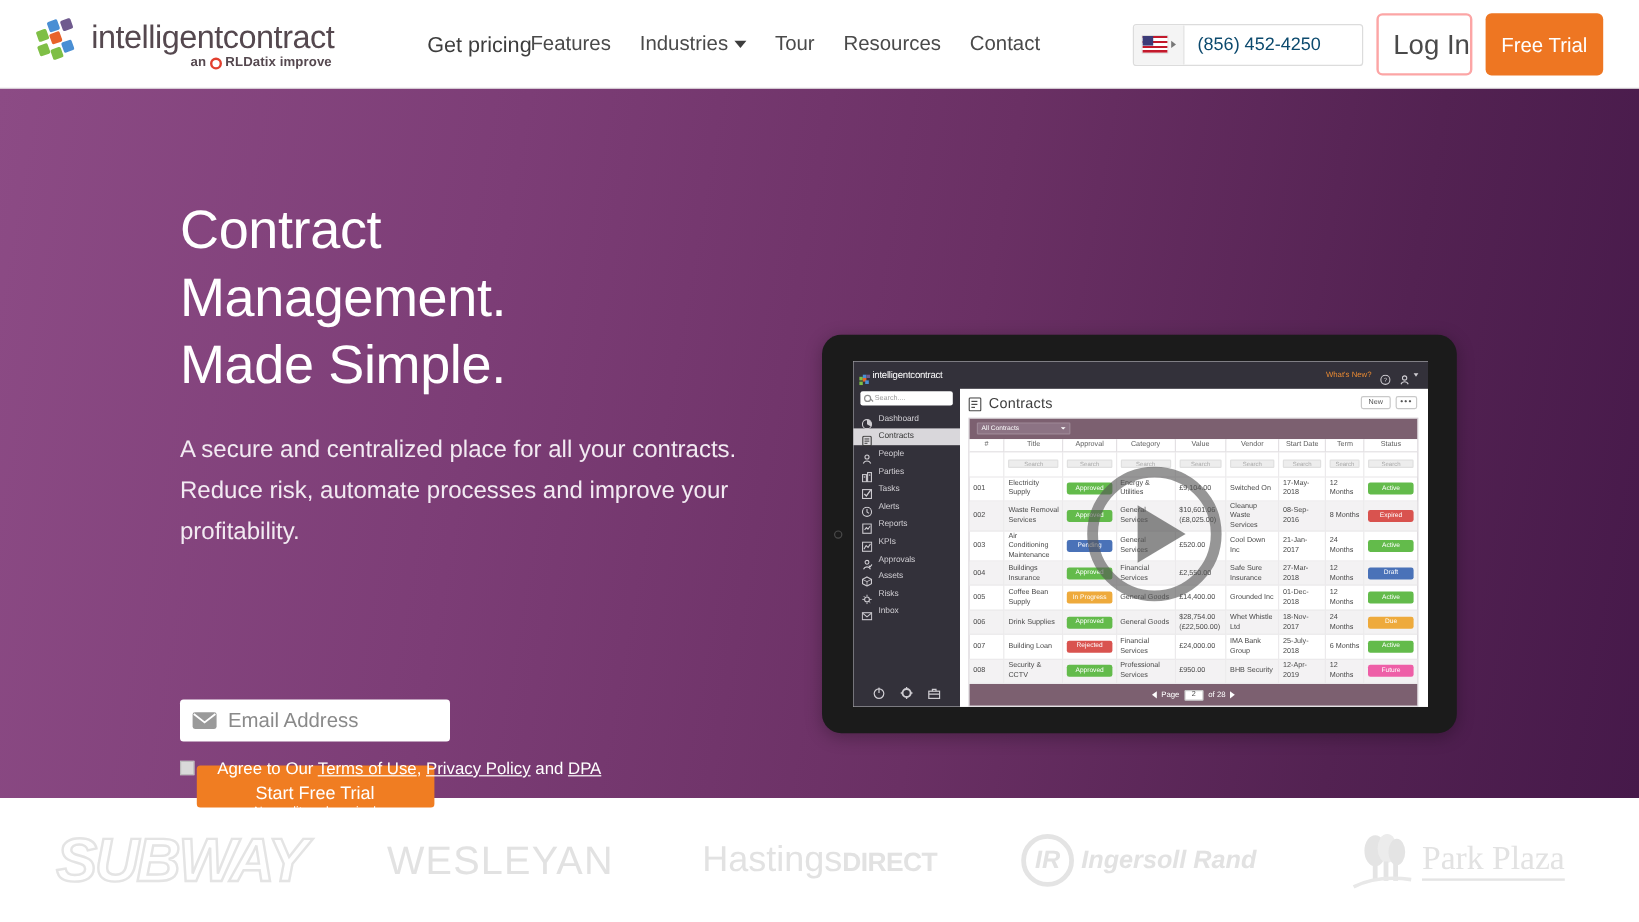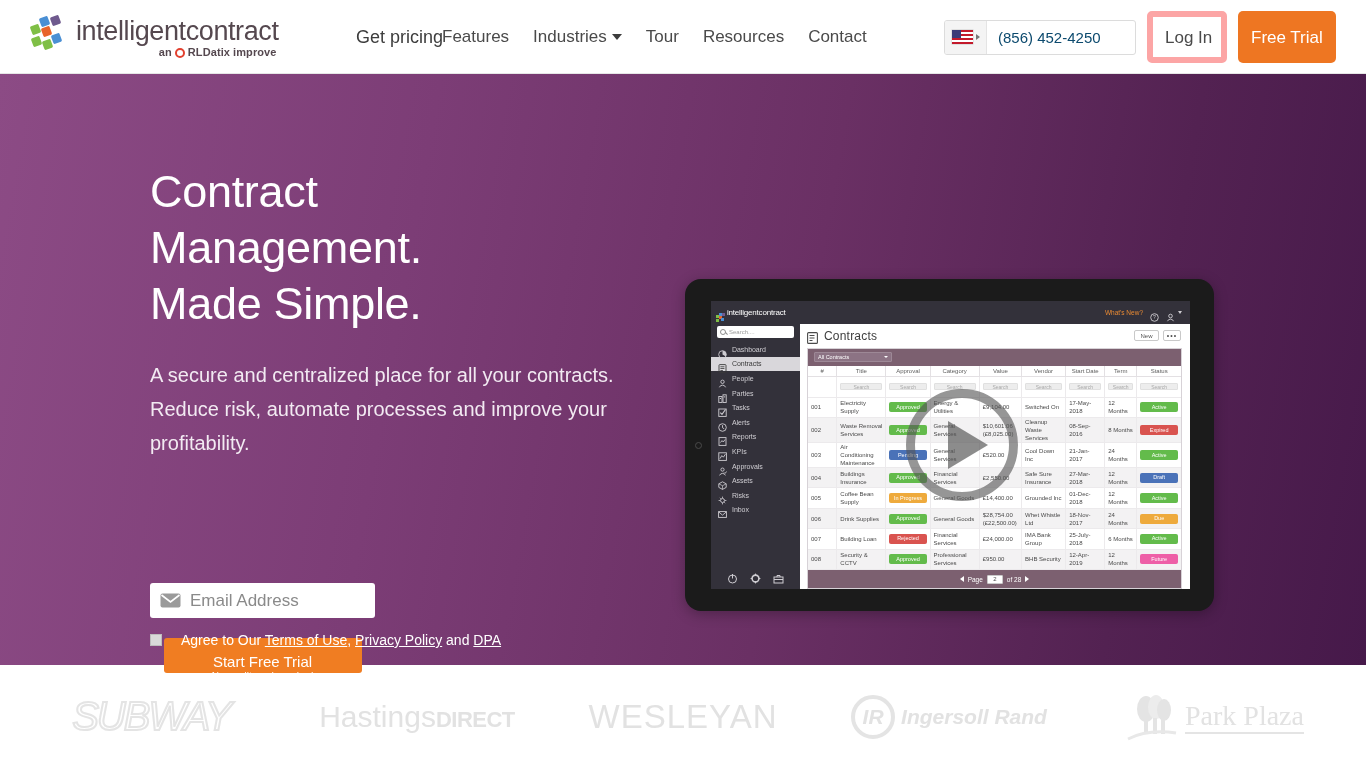--- a/index.html
+++ b/index.html
@@ -47,8 +47,8 @@
   .flag .canton { position: absolute; left: 0; top: 0; width: 9px; height: 8px; background: #3b3b78; }
   .flag-caret { border-left: 4px solid #777; border-top: 3px solid transparent; border-bottom: 3px solid transparent; }
   .phone-num { font-size: 15px; color: #0c4a6e; padding-left: 11px; }
-  .btn-login { width: 80px; height: 52px; border: 6px solid #fca5a5; border-radius: 5px; background: #fff;
-               color: #4a4a4a; font-size: 17px; display: flex; align-items: center; padding-left: 12px; line-height: 21px; }
+  .btn-login { width: 80px; height: 52px; border: 2px solid #fca5a5; border-radius: 5px; background: #fff;
+               color: #4a4a4a; font-size: 23px; display: flex; align-items: center; padding-left: 12px; line-height: 21px; }
   .btn-trial { width: 98px; height: 52px; border-radius: 5px; background: #ee7622; color: #ffffff;
                font-size: 17px; display: flex; align-items: center; padding-left: 13px; line-height: 21px; }
 

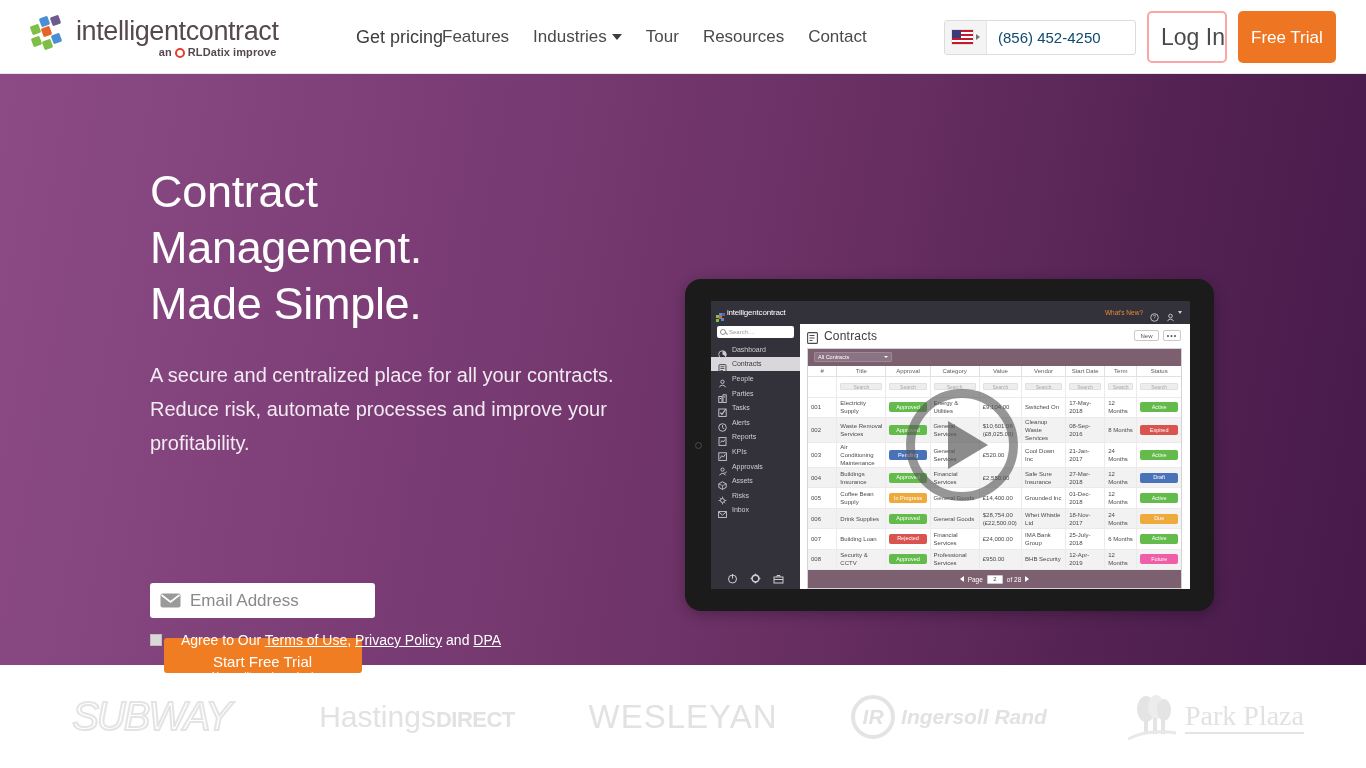--- a/index.html
+++ b/index.html
@@ -159,7 +159,7 @@
            justify-content: center; gap: 0px; }
   .logo-cell { width: 266px; display: flex; align-items: center; justify-content: center; height: 80px; }
   .lg-txt { color: #e2e2e2; }
-  .lg-subway { font-size: 40px; font-style: italic; font-weight: normal; letter-spacing: -2px;
+  .lg-subway { font-size: 51px; font-style: italic; font-weight: bold; letter-spacing: -2px;
                -webkit-text-stroke: 2px #e4e4e4; color: transparent; font-family: "Liberation Sans", sans-serif; position: relative; }
   .lg-hastings { font-size: 30px; }
   .lg-hastings b { font-weight: 400; color: #e2e2e2; }

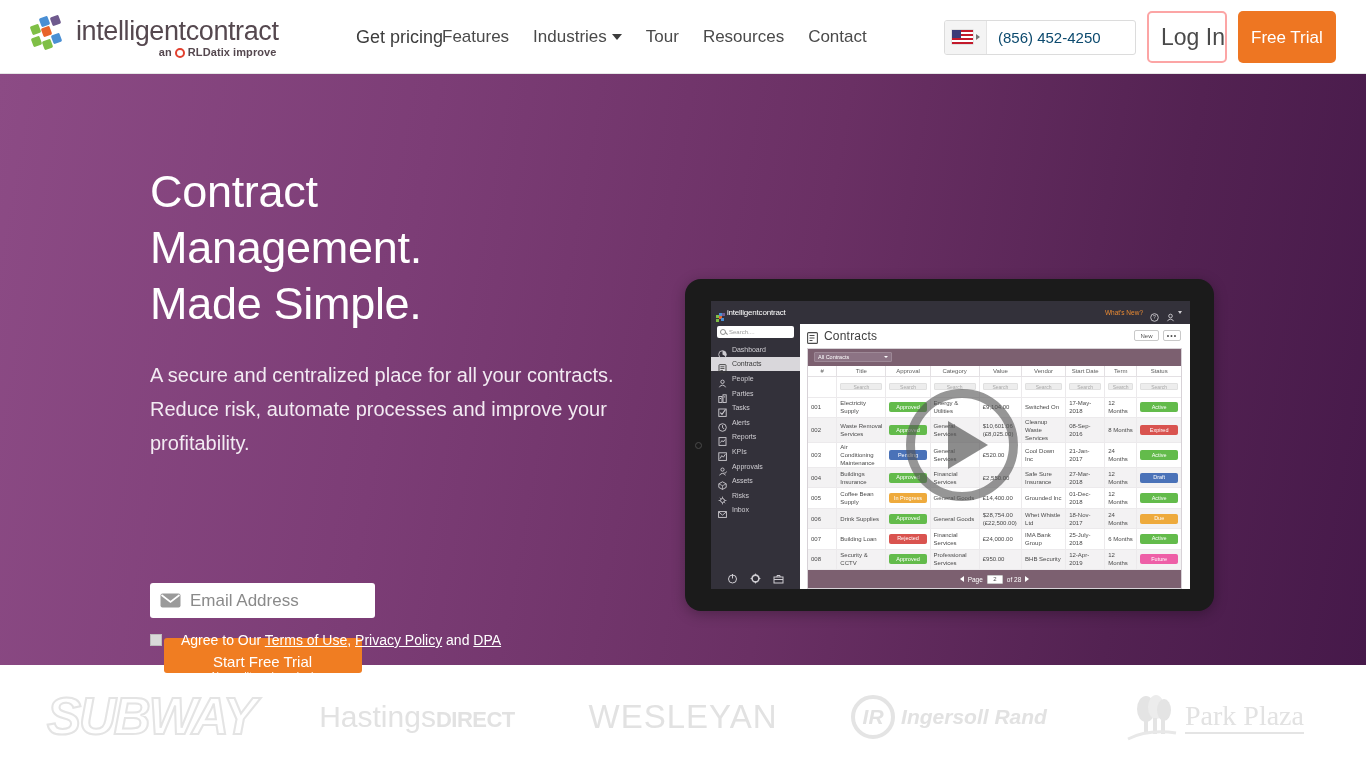--- a/index.html
+++ b/index.html
@@ -655,10 +655,10 @@
     <span class="lg-txt lg-subway">SUBWAY</span>
   </div>
   <div class="logo-cell">
+    <span class="lg-txt lg-wesleyan">WESLEYAN</span>
+  </div>
+  <div class="logo-cell">
     <span class="lg-txt lg-hastings"><b>Hastings</b><i>DIRECT</i></span>
-  </div>
-  <div class="logo-cell">
-    <span class="lg-txt lg-wesleyan">WESLEYAN</span>
   </div>
   <div class="logo-cell">
     <span class="lg-ir-wrap">

